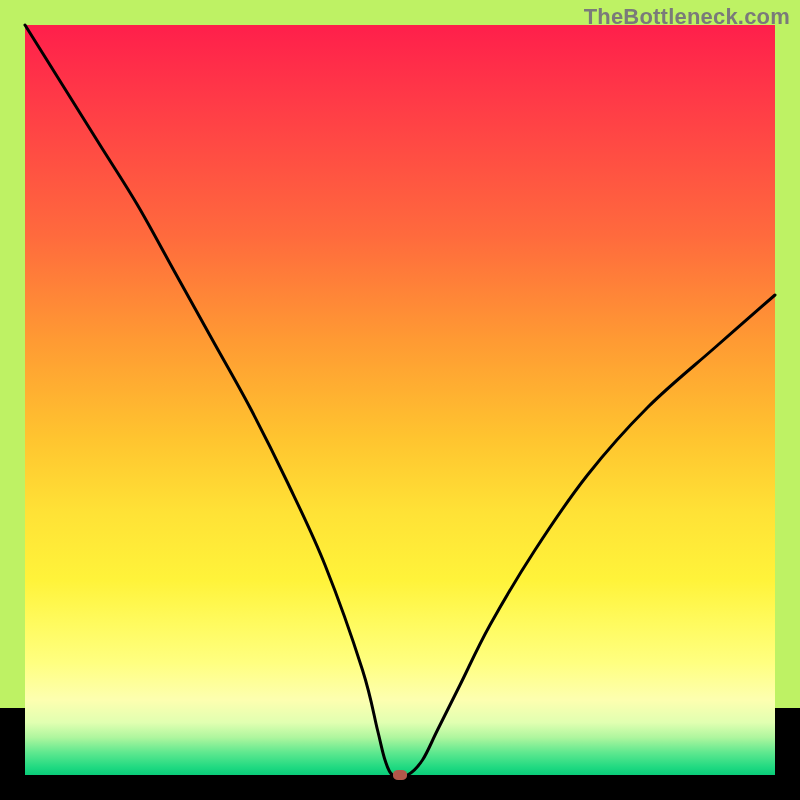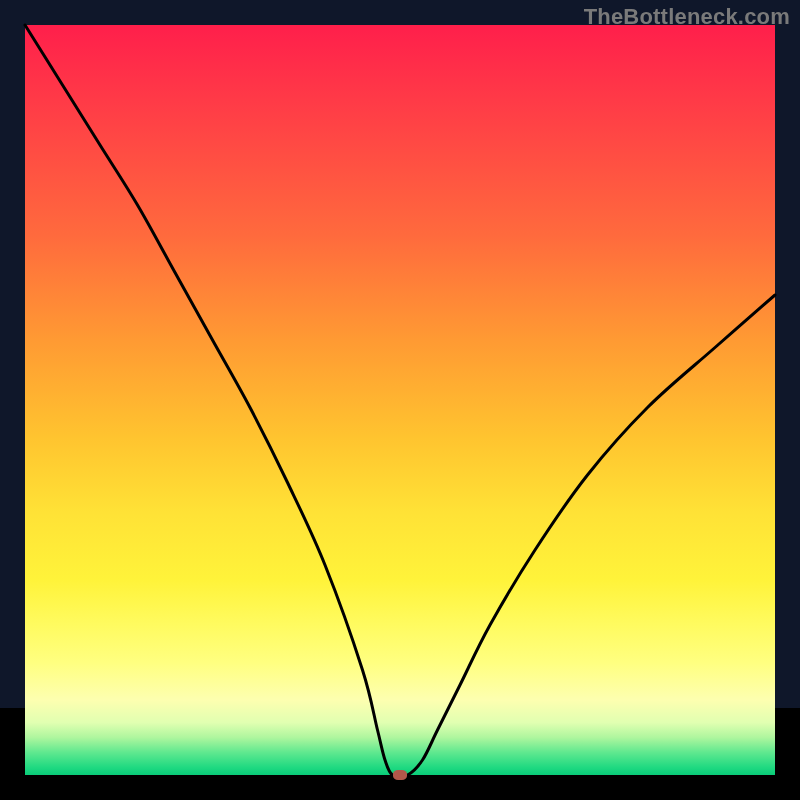--- a/index.html
+++ b/index.html
@@ -15,7 +15,7 @@
     position: relative;
     width: 800px;
     height: 708px;
-    background: #0f172a;
+    background: #bef264;
   }
   .watermark {
     position: absolute;

